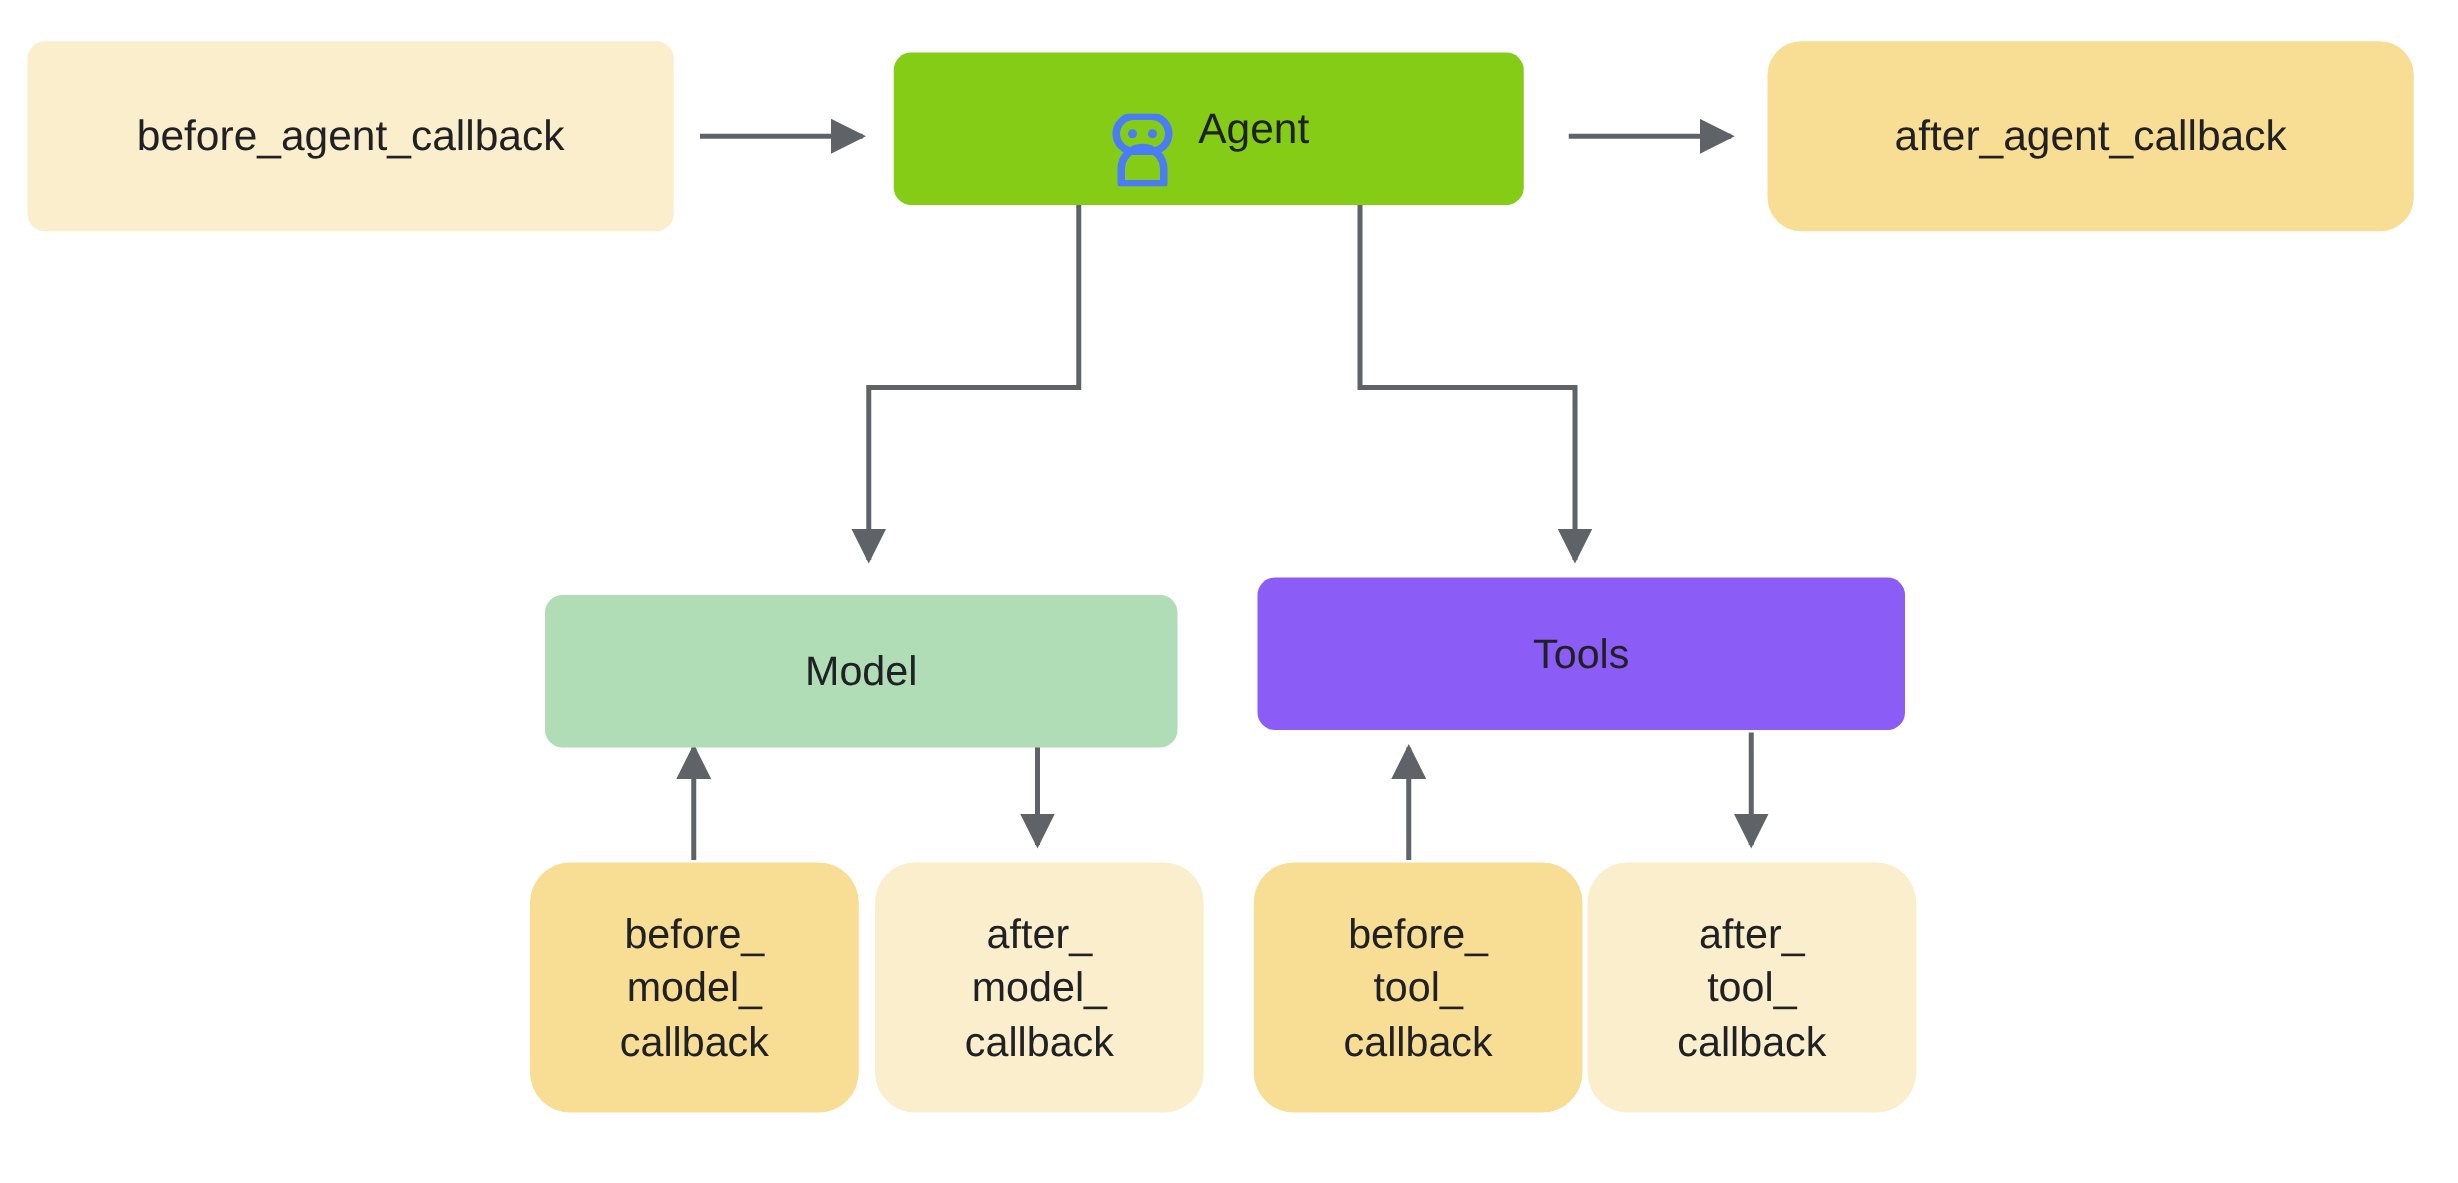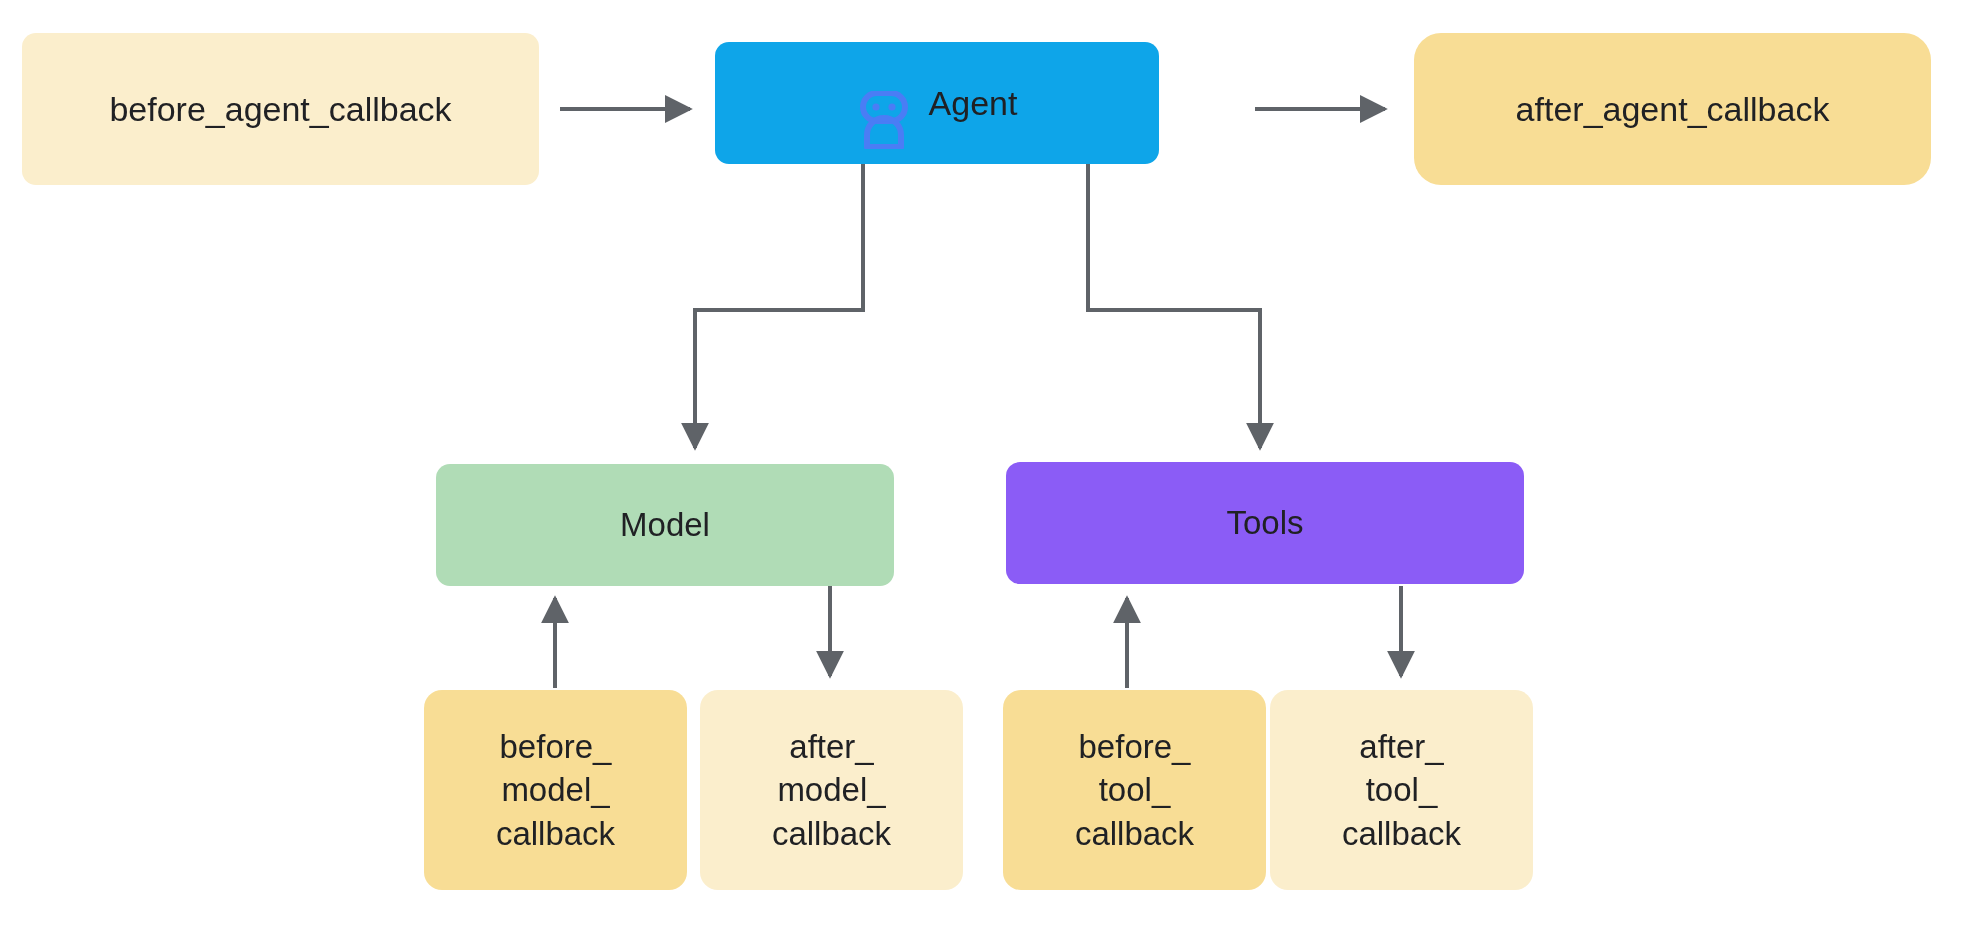--- a/index.html
+++ b/index.html
@@ -101,7 +101,7 @@
     <span>before_agent_callback</span>
   </div>
 
-  <div class="node node-wide" style="left:715px; top:42px; width:444px; height:122px; background:#0ea5e9;">
+  <div class="node node-wide" style="left:715px; top:42px; width:504px; height:122px; background:#84cc16;">
     <span class="agent-inner">
       <span class="robot-icon">
         <svg width="54" height="58" viewBox="0 0 54 58" xmlns="http://www.w3.org/2000/svg">

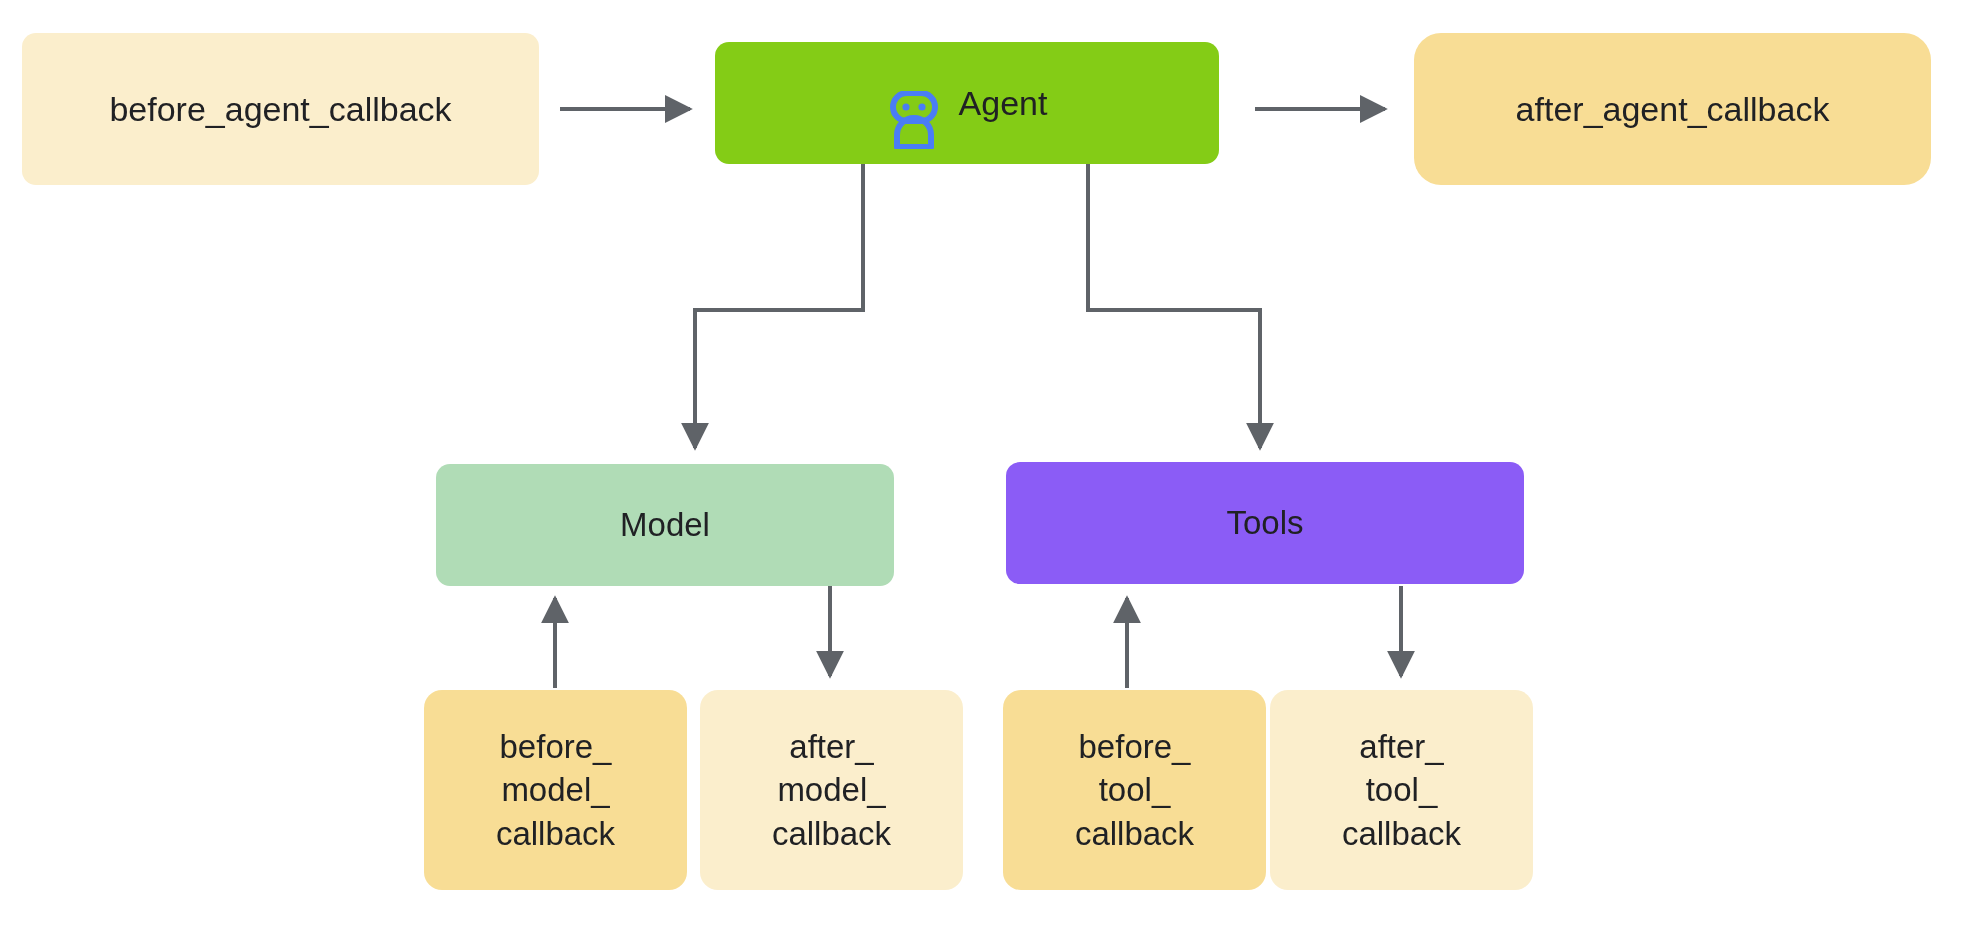--- a/index.html
+++ b/index.html
@@ -119,7 +119,7 @@
     <span>after_agent_callback</span>
   </div>
 
-  <div class="node node-mid" style="left:436px; top:464px; width:458px; height:122px; background:#b0dcb6;">
+  <div class="node node-mid" style="left:436px; top:476px; width:506px; height:122px; background:#b0dcb6;">
     <span>Model</span>
   </div>
 

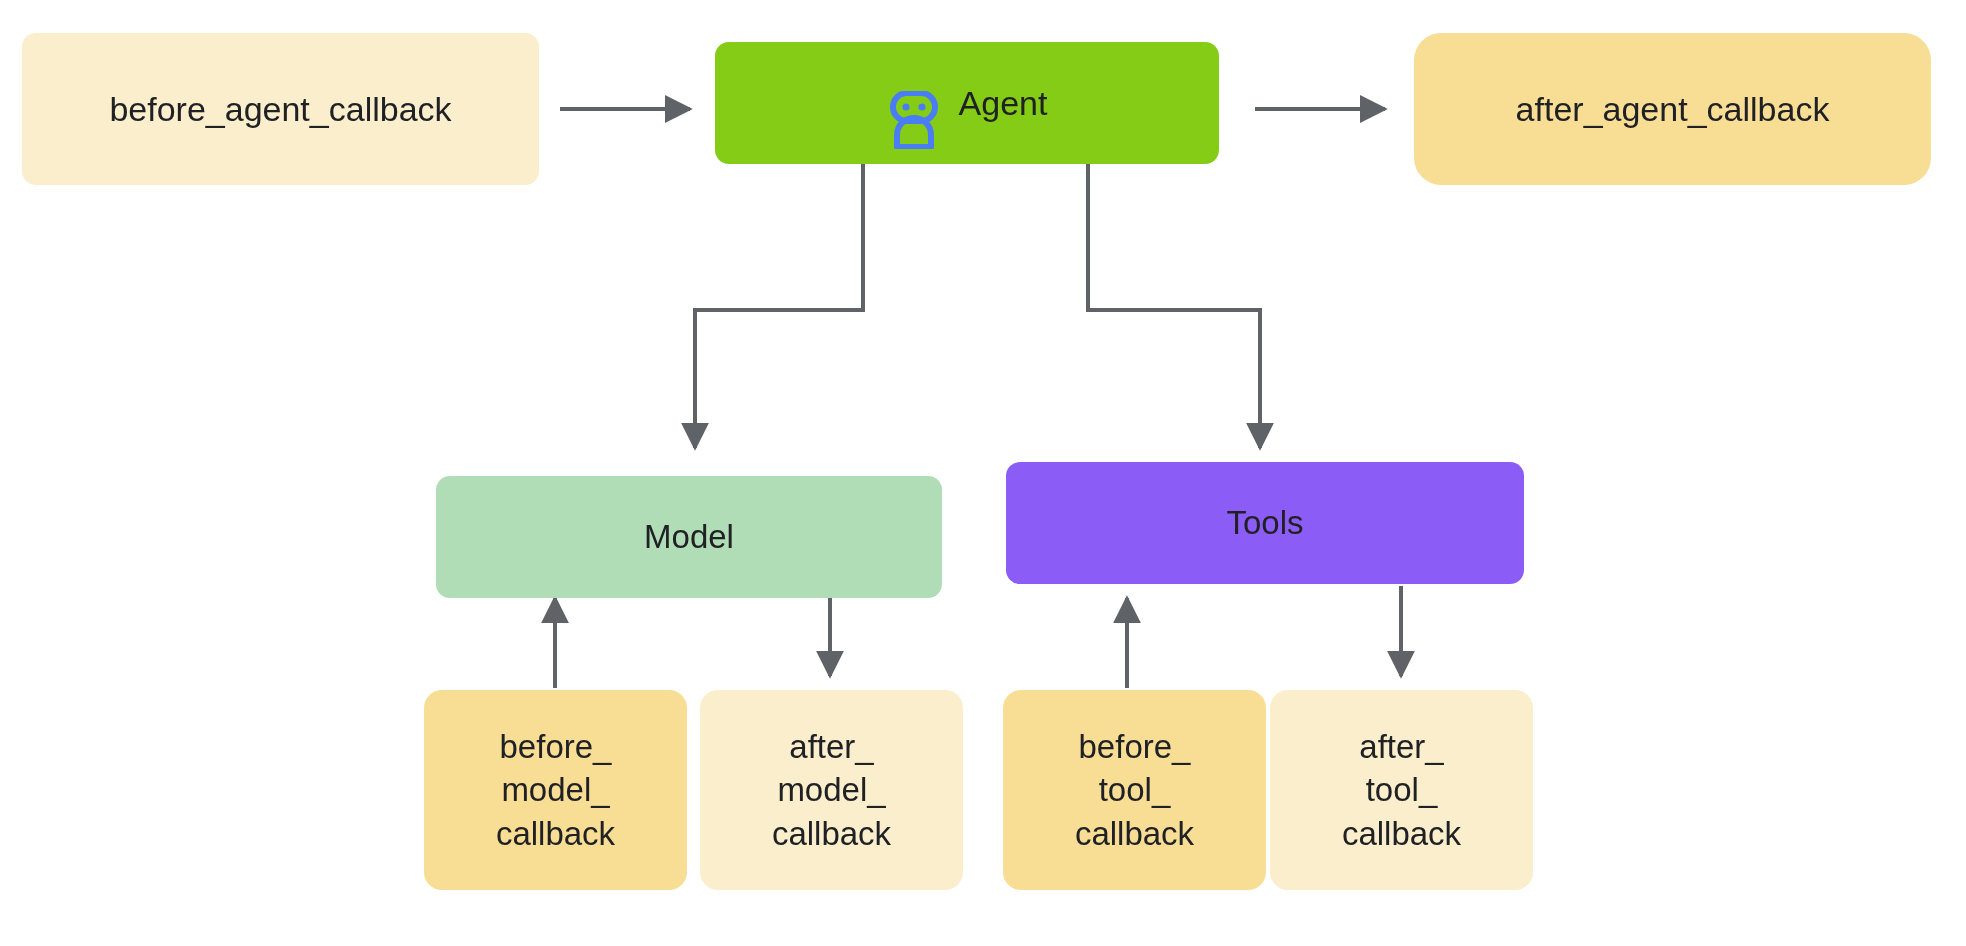--- a/index.html
+++ b/index.html
@@ -42,7 +42,7 @@
   }
   .node-wide   { font-size: 34px; }
   .node-mid    { font-size: 33px; }
-  .node-small  { font-size: 33px; border-radius: 18px; }
+  .node-small  { font-size: 33px; border-radius: 32px; }
   .agent-inner {
     display: flex;
     align-items: center;

